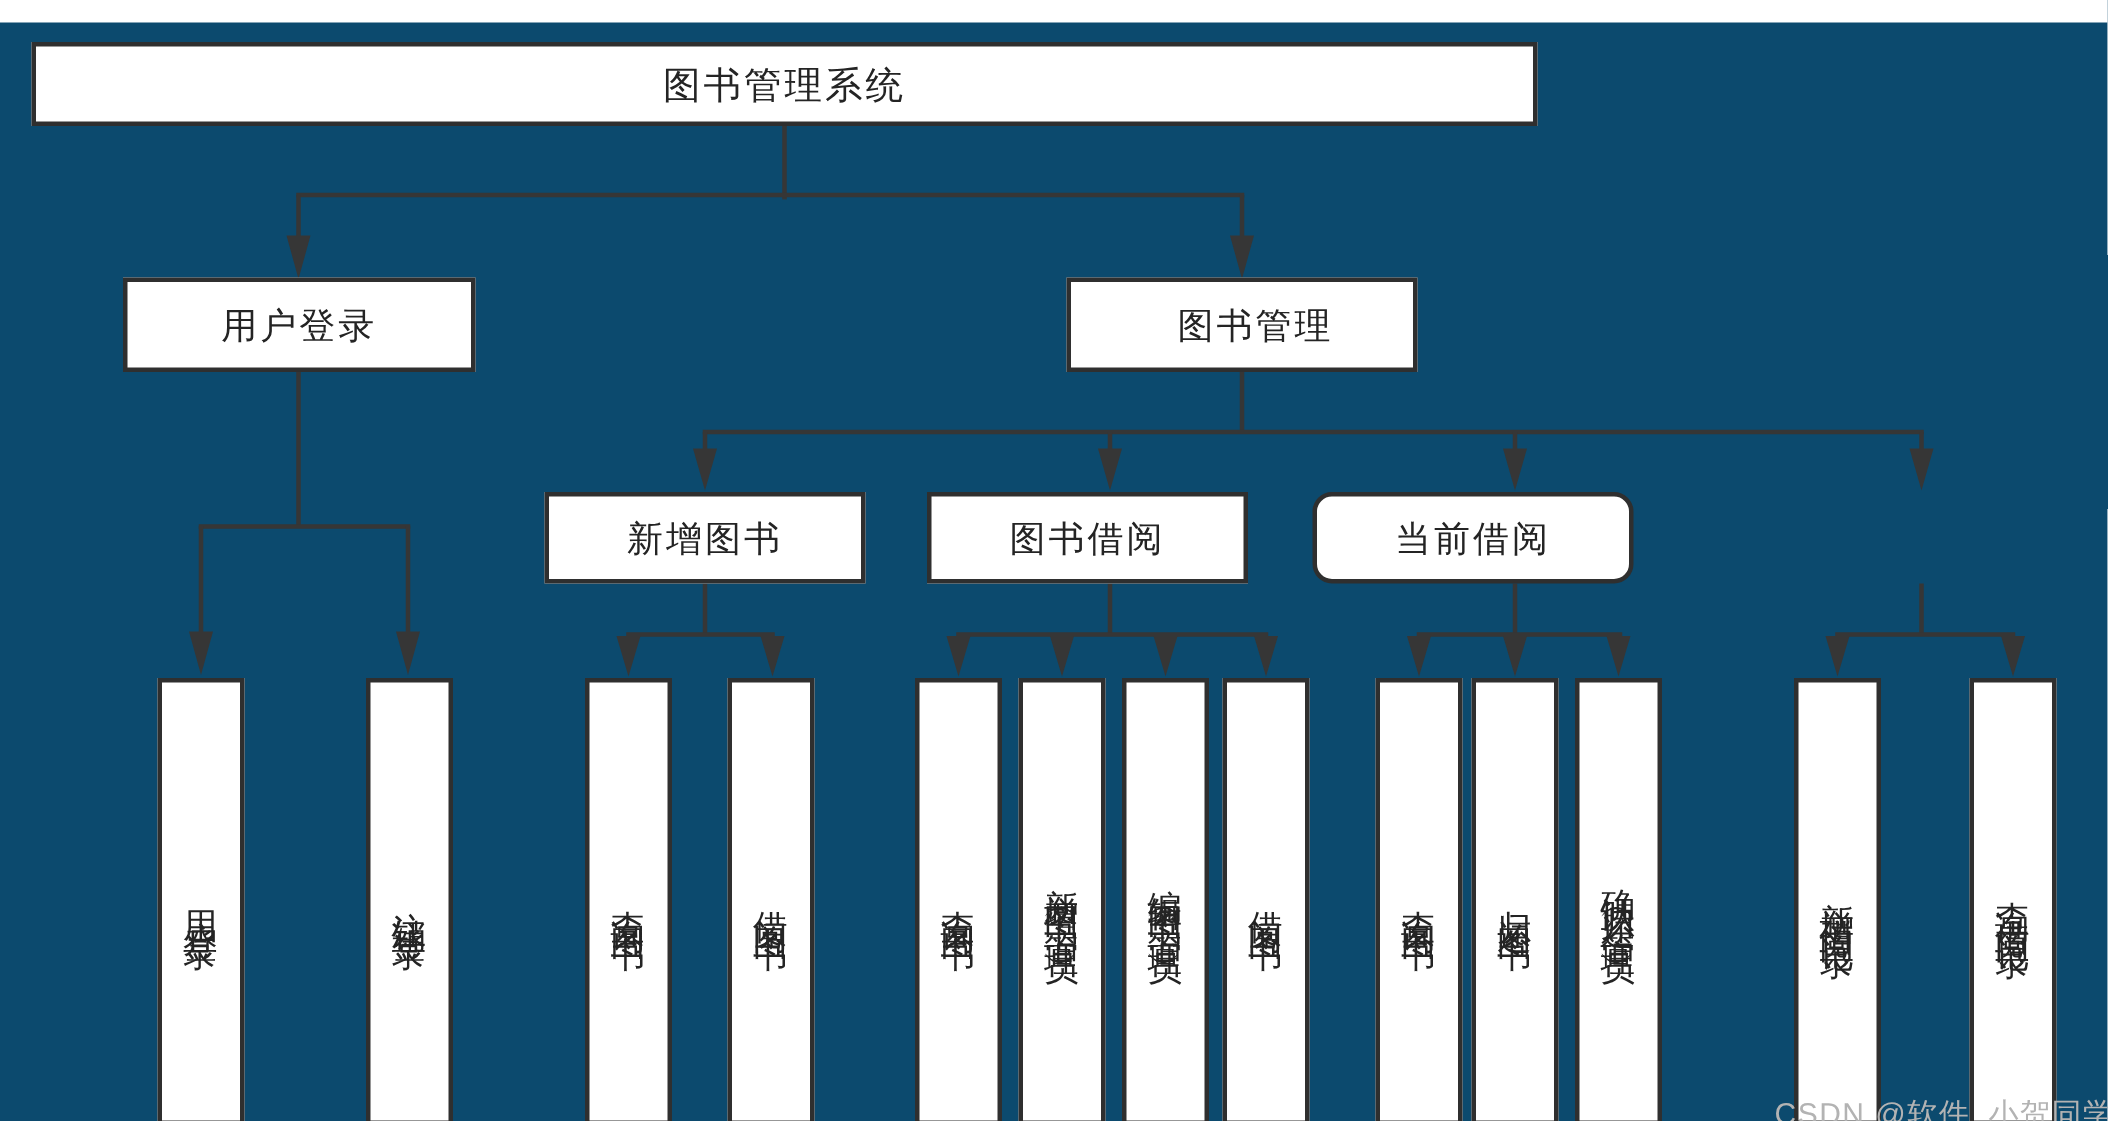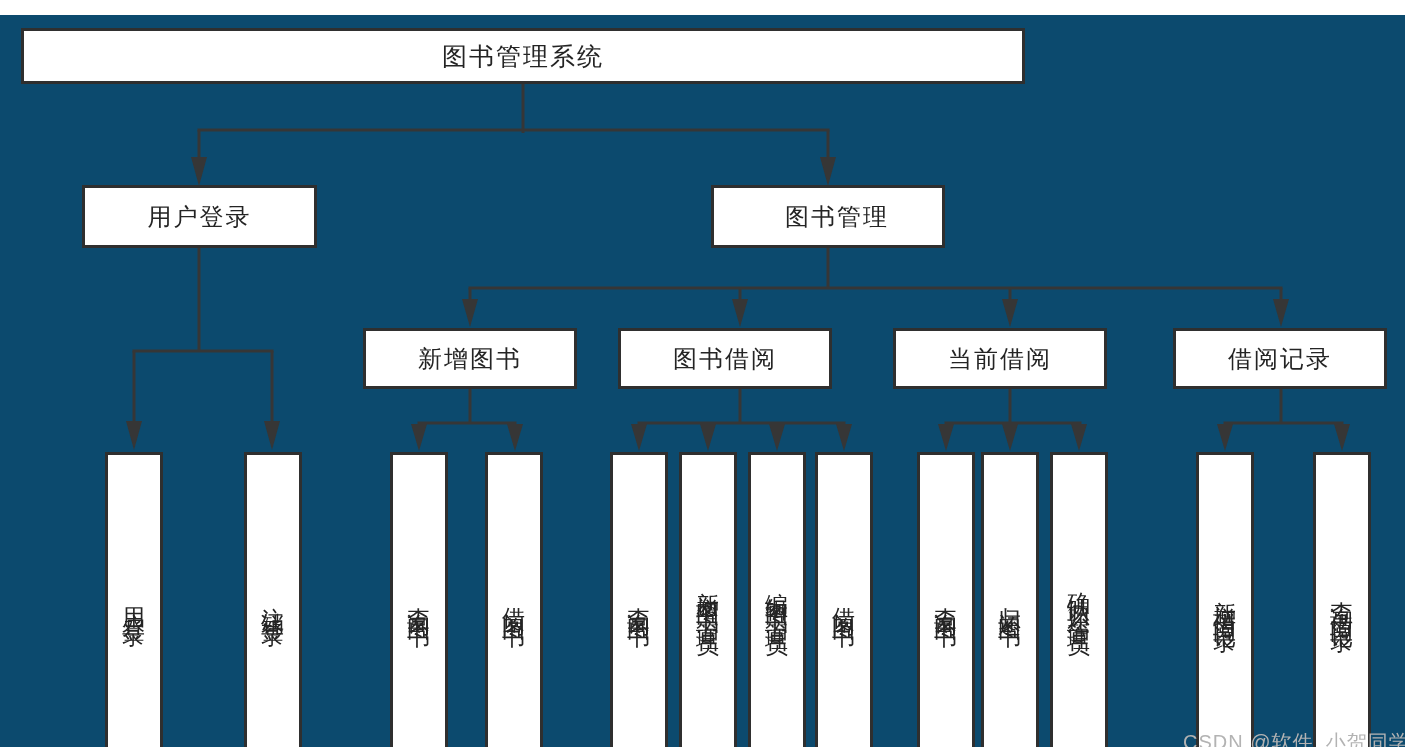--- a/index.html
+++ b/index.html
@@ -53,7 +53,7 @@
   .n-l2{top:313px;width:214px;height:61px;}
   .n-new-book{left:363px;}
   .n-book-borrow{left:618px;}
-  .n-current-borrow{left:893px;}
+  .n-current-borrow{left:875px;border-radius:13px;}
   .n-borrow-record{left:1173px;}
   .n-leaf{top:437px;width:58px;height:298px;}
   .lf-1{left:105px;}  .lf-2{left:244px;}

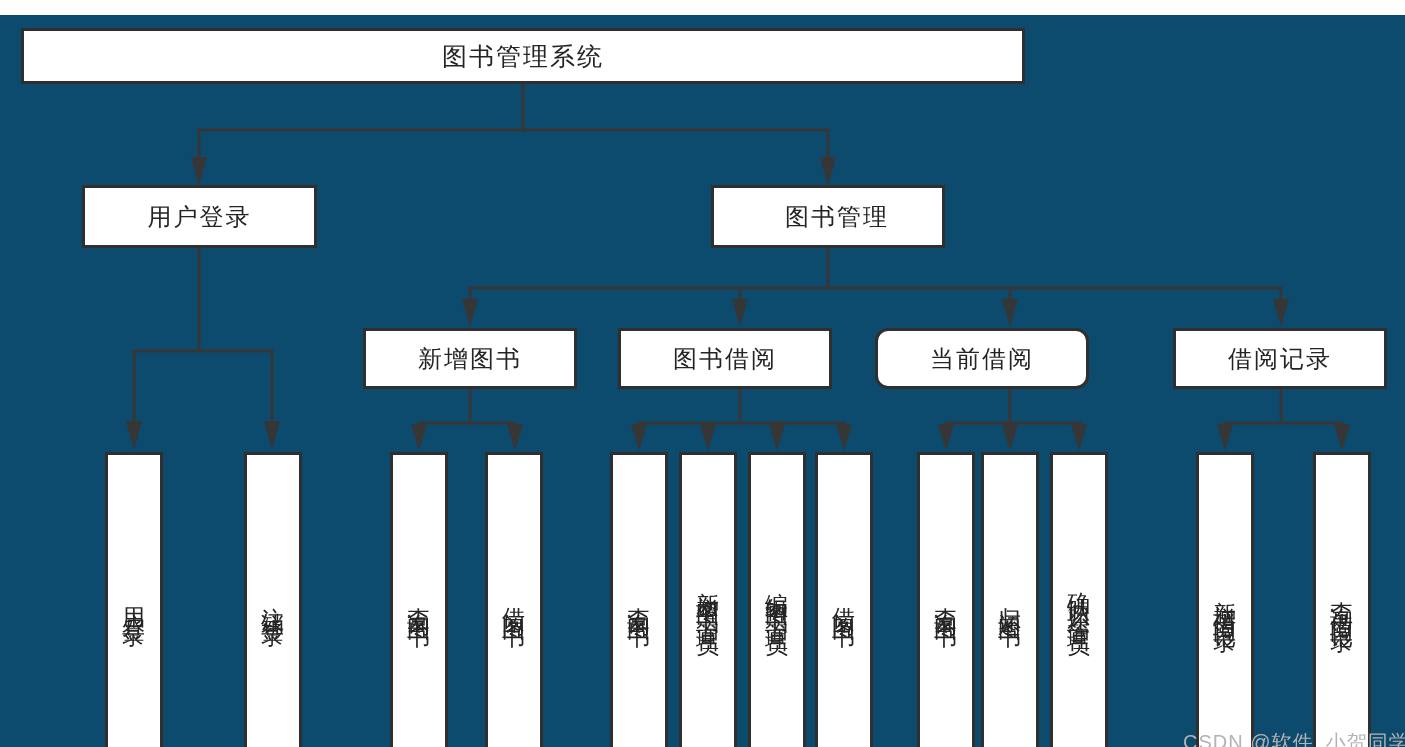--- a/index.html
+++ b/index.html
@@ -144,9 +144,6 @@
   <div class="node n-l2 n-current-borrow">
     <span class="h-label">当前借阅</span>
   </div>
-  <div class="node n-l2 n-borrow-record">
-    <span class="h-label">借阅记录</span>
-  </div>
 
   <div class="node n-leaf lf-1">
     <span class="v-label">用户登录</span>

